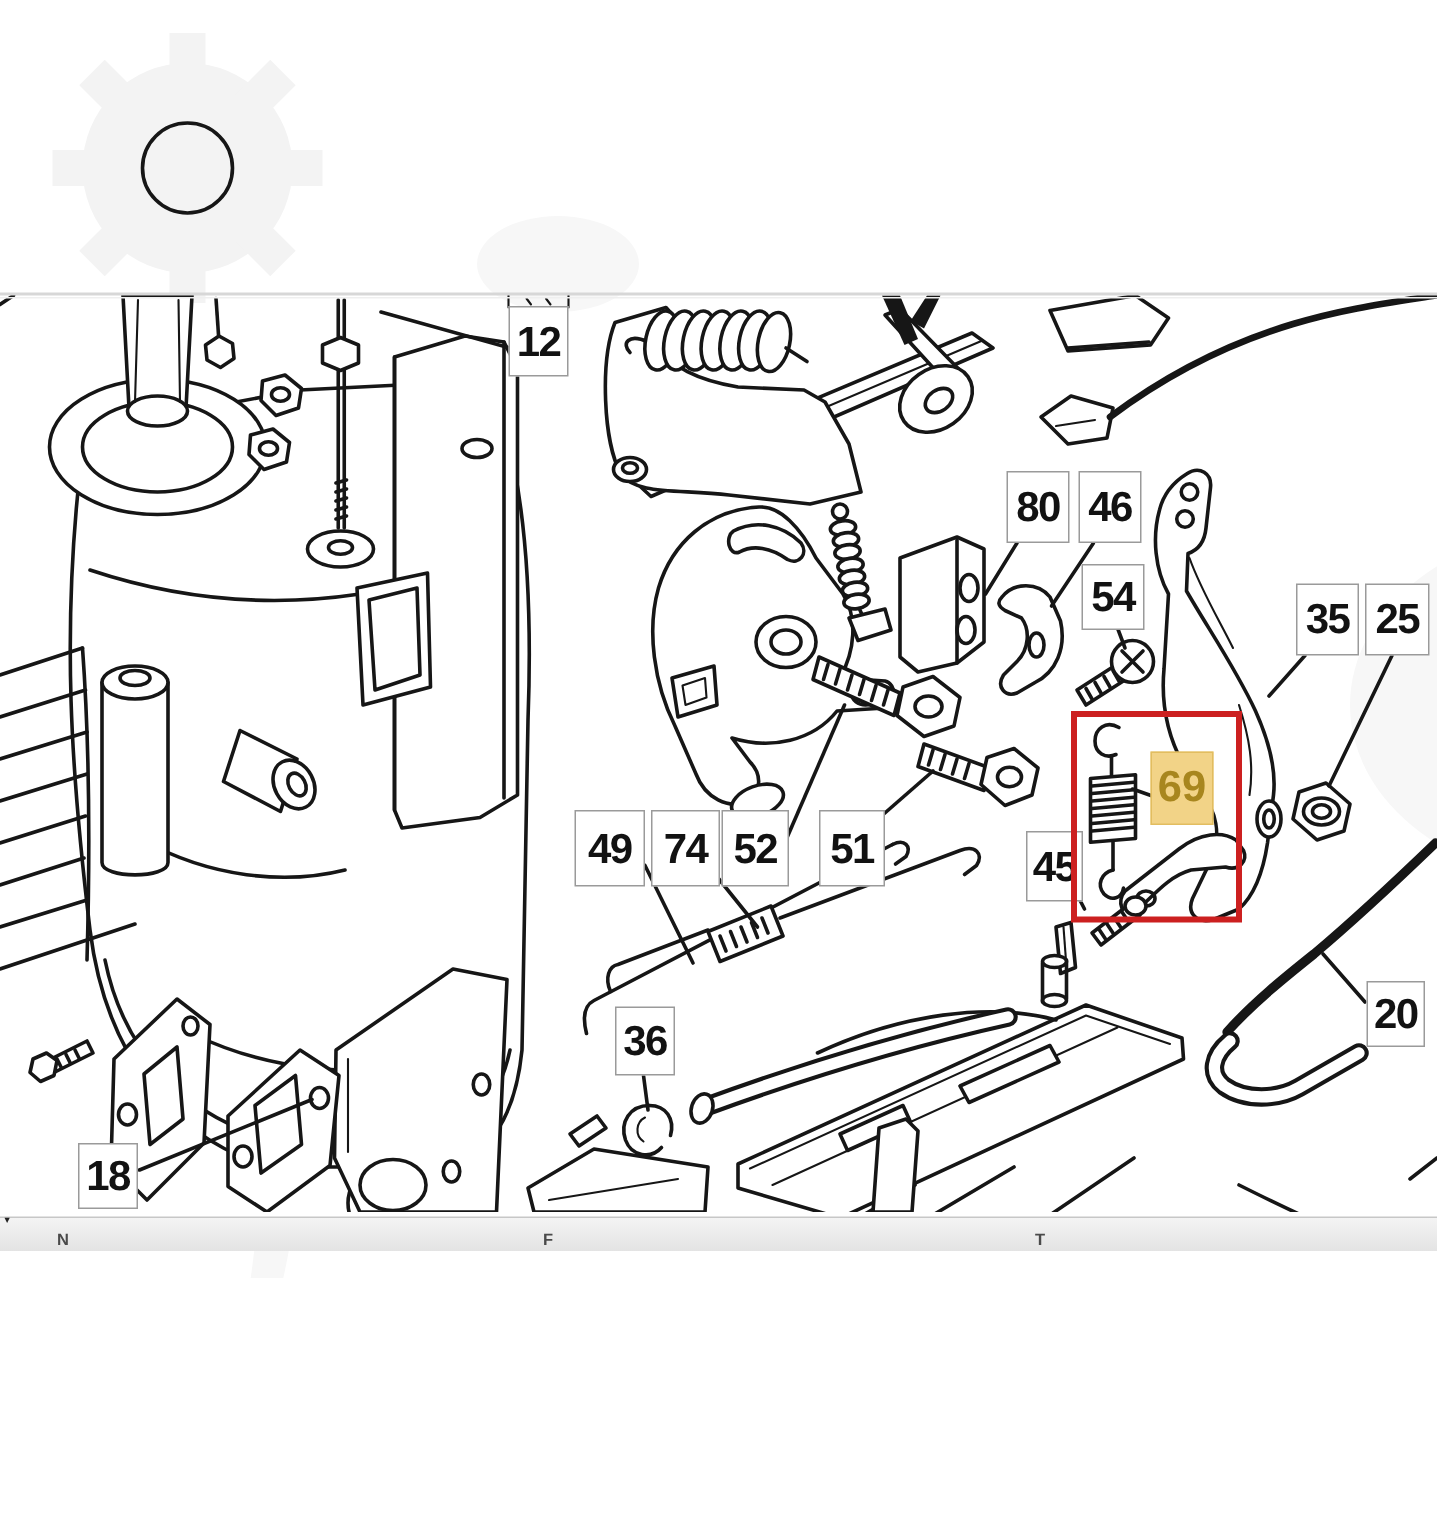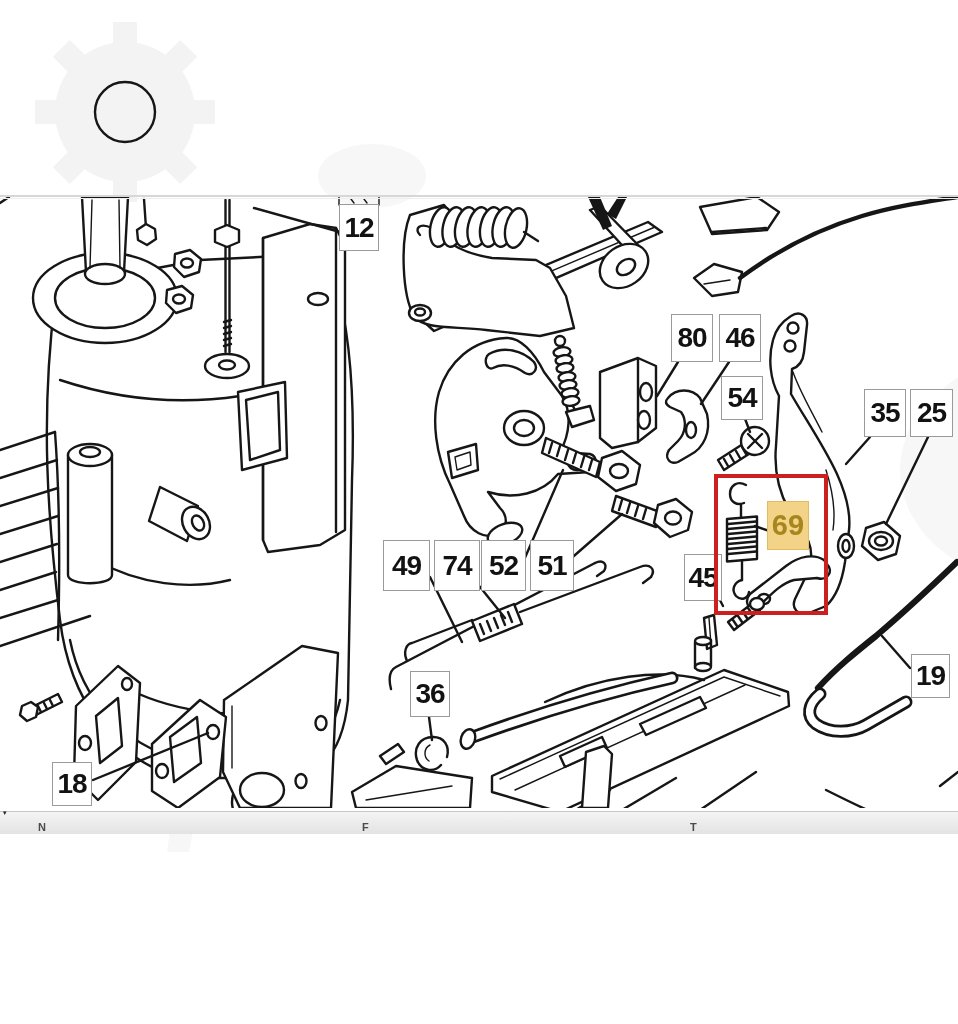--- a/index.html
+++ b/index.html
@@ -384,7 +384,7 @@
   <div class="lbl" style="left:383px;top:540px;width:47px;height:51px">49</div>
   <div class="lbl" style="left:434px;top:540px;width:46px;height:51px">74</div>
   <div class="lbl" style="left:481px;top:540px;width:45px;height:51px">52</div>
-  <div class="lbl" style="left:530px;top:540px;width:44px;height:51px">51</div>
+  <div class="lbl" style="left:546px;top:540px;width:44px;height:51px">51</div>
   <div class="lbl" style="left:410px;top:671px;width:40px;height:46px">36</div>
   <div class="lbl" style="left:911px;top:654px;width:39px;height:44px">19</div>
   <div class="lbl" style="left:52px;top:762px;width:40px;height:44px">18</div>

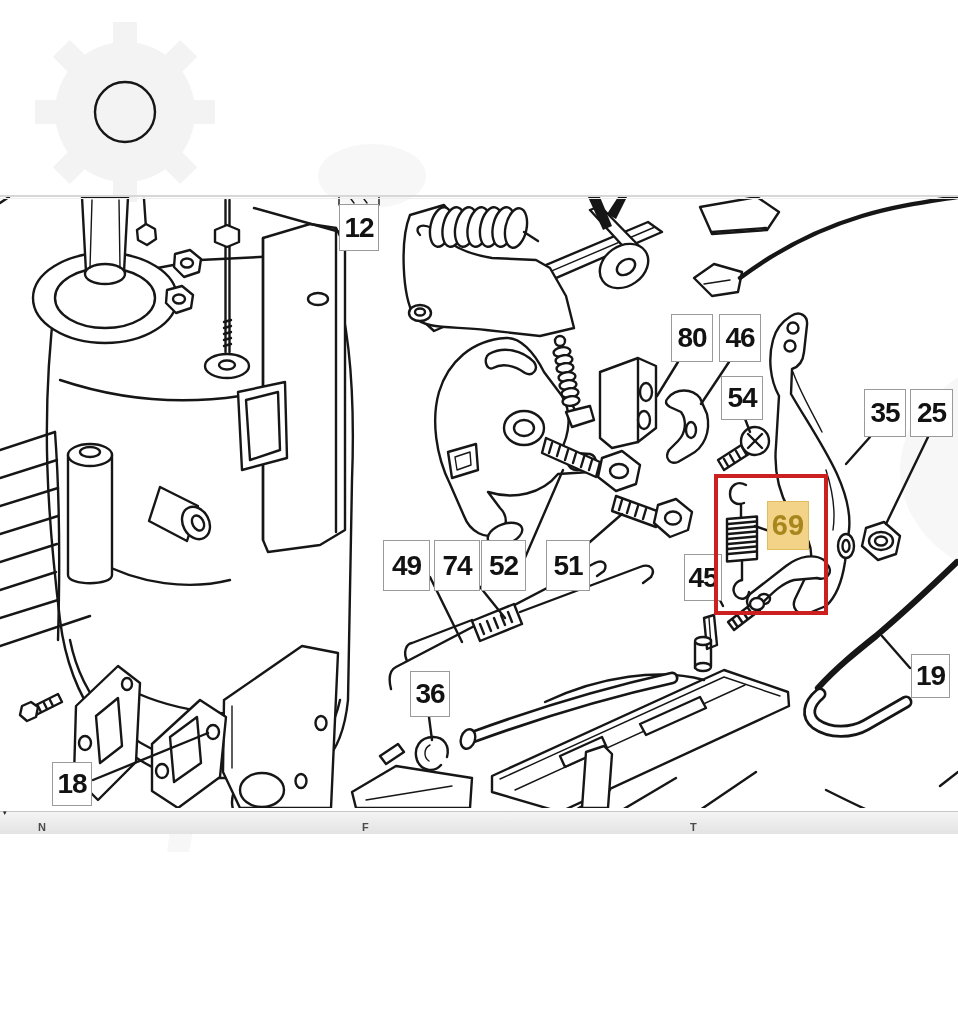--- a/index.html
+++ b/index.html
@@ -386,7 +386,7 @@
   <div class="lbl" style="left:481px;top:540px;width:45px;height:51px">52</div>
   <div class="lbl" style="left:546px;top:540px;width:44px;height:51px">51</div>
   <div class="lbl" style="left:410px;top:671px;width:40px;height:46px">36</div>
-  <div class="lbl" style="left:911px;top:654px;width:39px;height:44px">19</div>
+  <div class="lbl" style="left:911px;top:654px;width:39px;height:44px">20</div>
   <div class="lbl" style="left:52px;top:762px;width:40px;height:44px">18</div>
 
   <div id="sel-box"></div>

